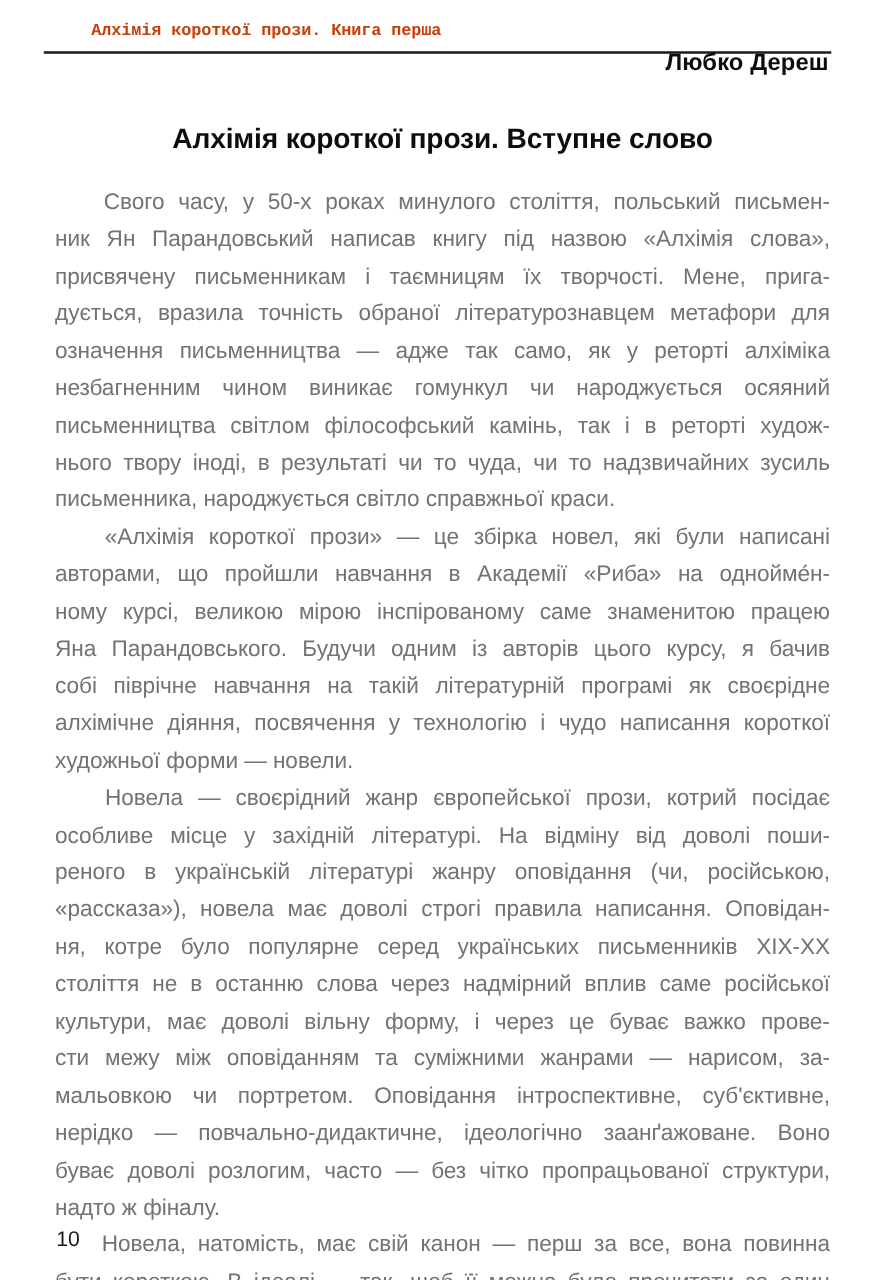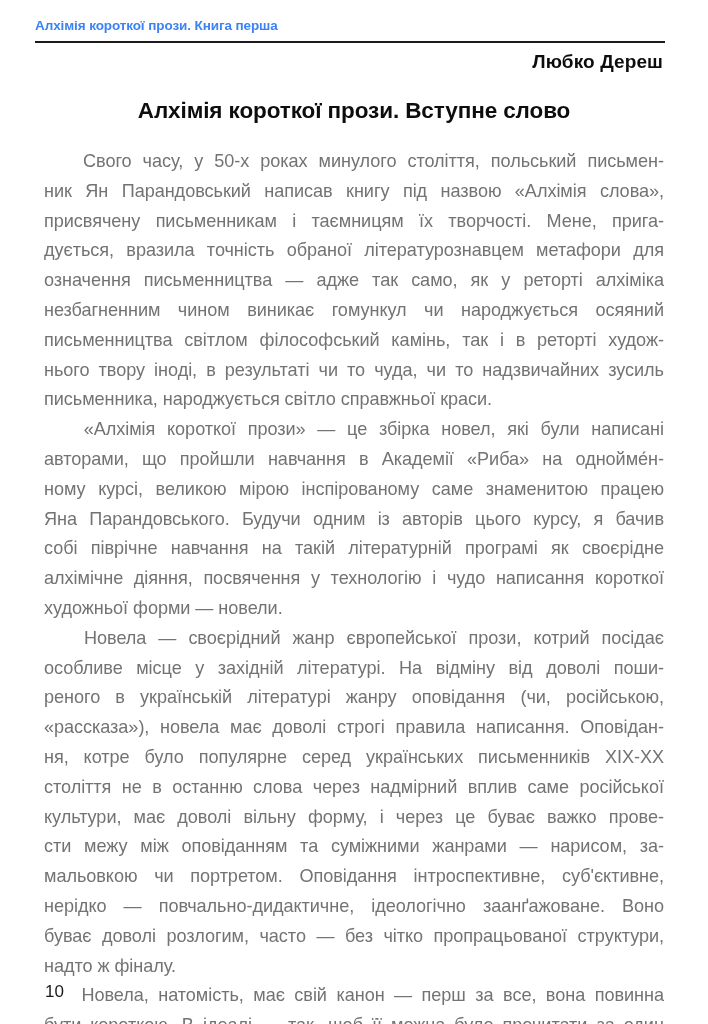--- a/index.html
+++ b/index.html
@@ -28,13 +28,14 @@
     width: 630px;
   }
   .running-head-text {
-    font-family: Liberation Sans, sans-serif;
+    font-family: Liberation Mono, monospace;
     font-size: 13.5px;
     font-weight: 600;
     letter-spacing: -0.1px;
-    color: #3b82f6;
+    color: #c2410c;
     white-space: nowrap;
     line-height: 16px;
+    margin-left: 38px;
   }
   .head-rule {
     position: absolute;

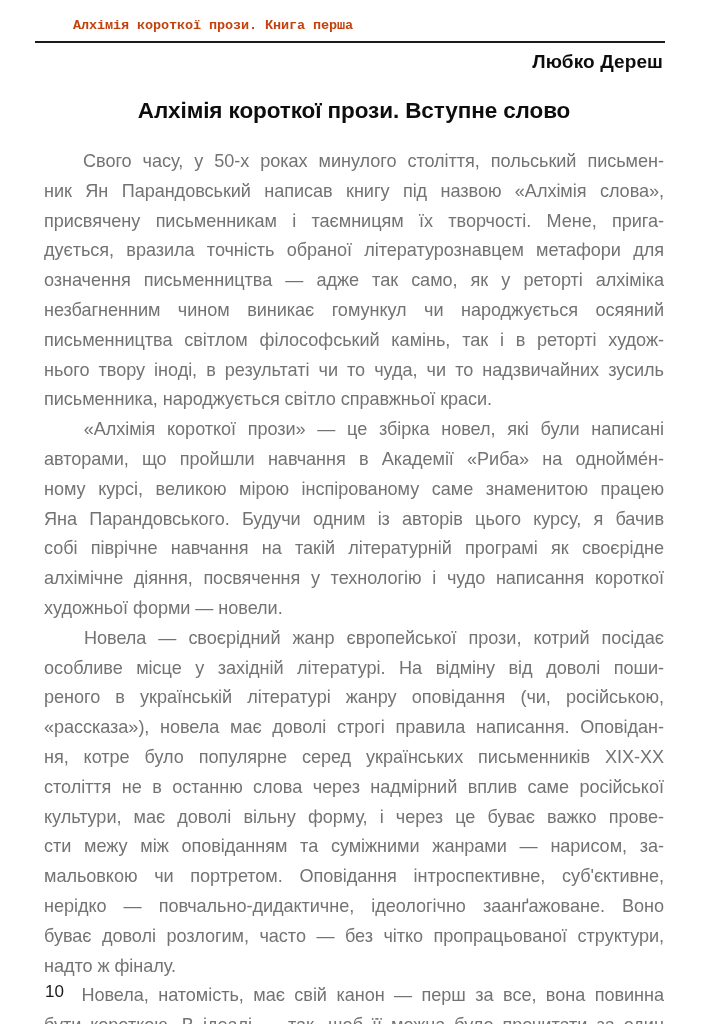--- a/index.html
+++ b/index.html
@@ -50,7 +50,7 @@
   .author-line {
     position: absolute;
     right: 45px;
-    top: 51px;
+    top: 40px;
     font-family: "Liberation Sans", sans-serif;
     font-size: 19px;
     font-weight: bold;

